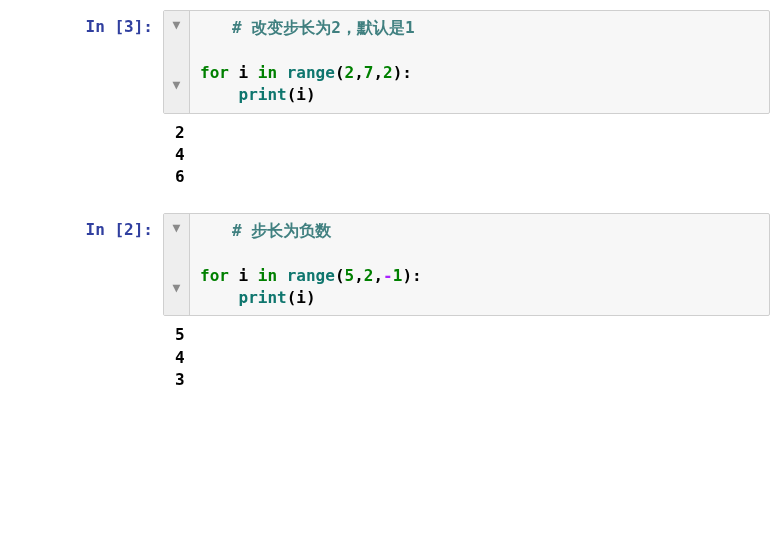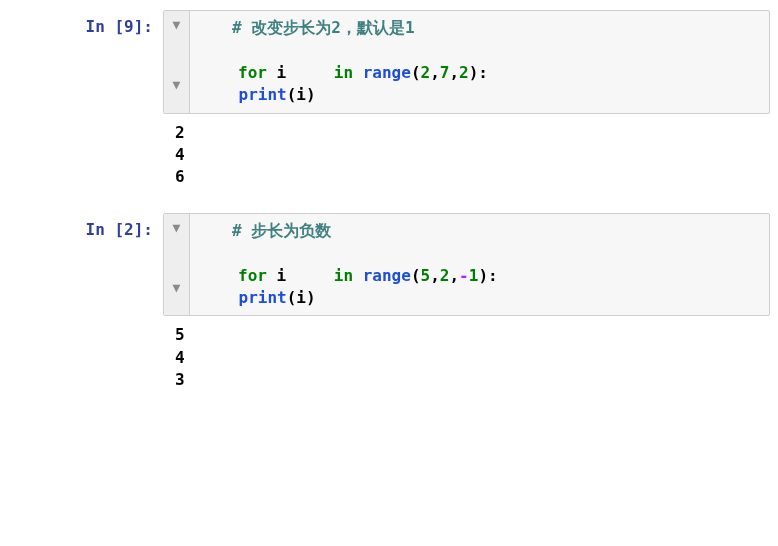--- a/index.html
+++ b/index.html
@@ -92,7 +92,7 @@
 <div class="notebook">
 
   <div class="cell">
-    <div class="prompt">In [9]:</div>
+    <div class="prompt">In [3]:</div>
     <div class="input-area">
       <div class="gutter">
         <span class="fold">▼</span>

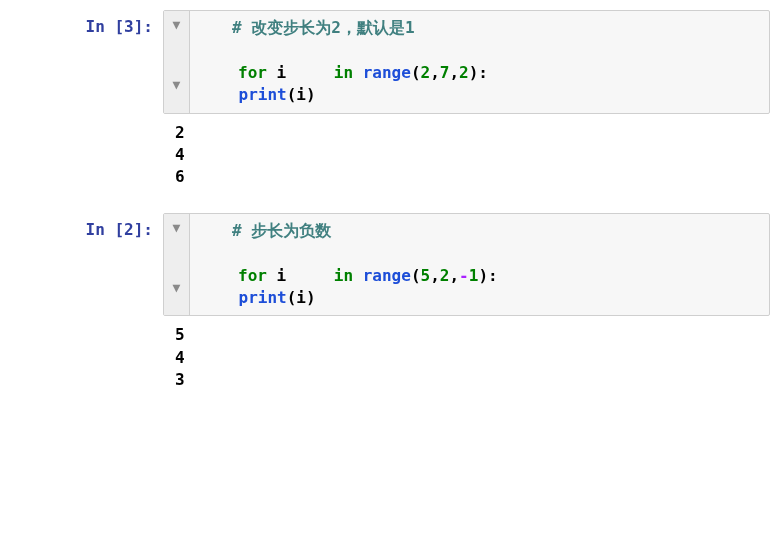--- a/index.html
+++ b/index.html
@@ -67,7 +67,7 @@
     flex: 1;
   }
   .cm { color: #408080; font-weight: bold; margin-left: 32px; }
-  .kw { color: #008000; font-weight: bold; margin-left: 38px; }
+  .kw { color: #008000; font-weight: bold; }
   .builtin { color: #1d4ed8; }
   .num { color: #008000; }
   .neg { color: #AA22FF; }

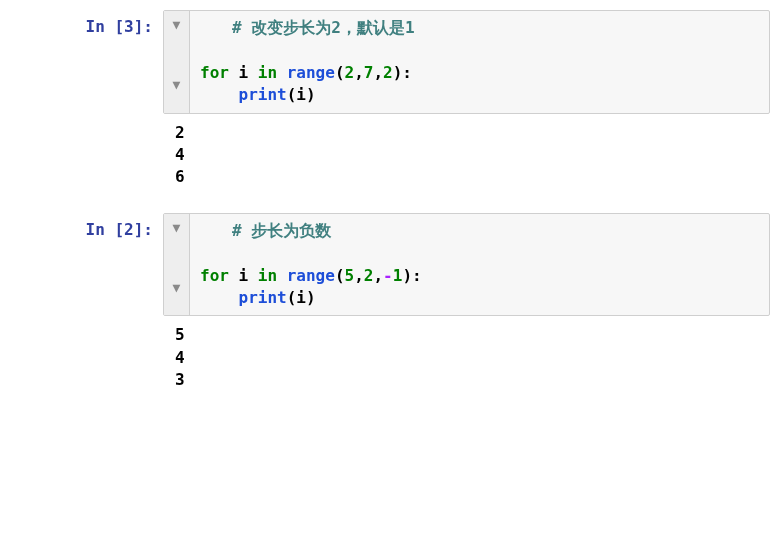--- a/index.html
+++ b/index.html
@@ -68,7 +68,7 @@
   }
   .cm { color: #408080; font-weight: bold; margin-left: 32px; }
   .kw { color: #008000; font-weight: bold; }
-  .builtin { color: #1d4ed8; }
+  .builtin { color: #0f766e; }
   .num { color: #008000; }
   .neg { color: #AA22FF; }
   .output-cell {

